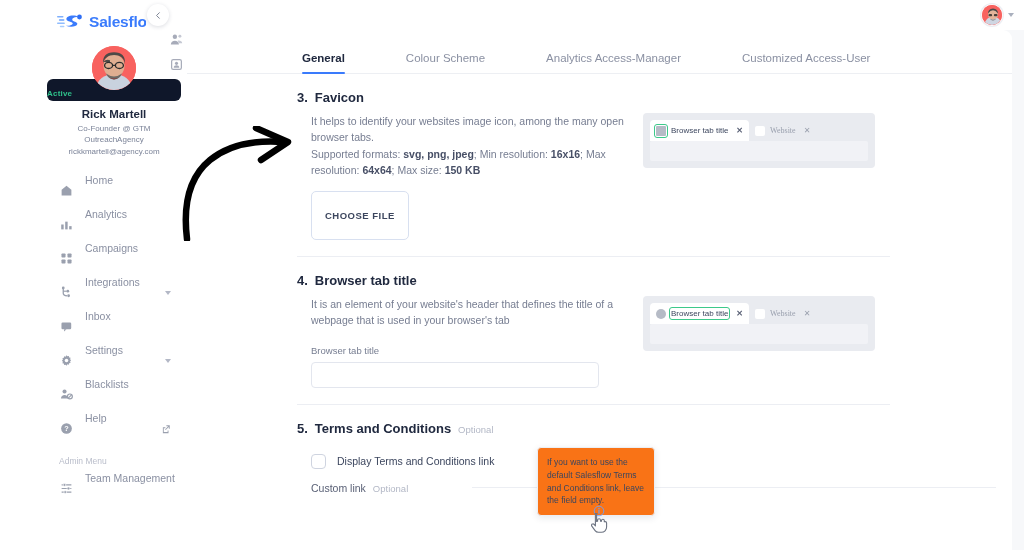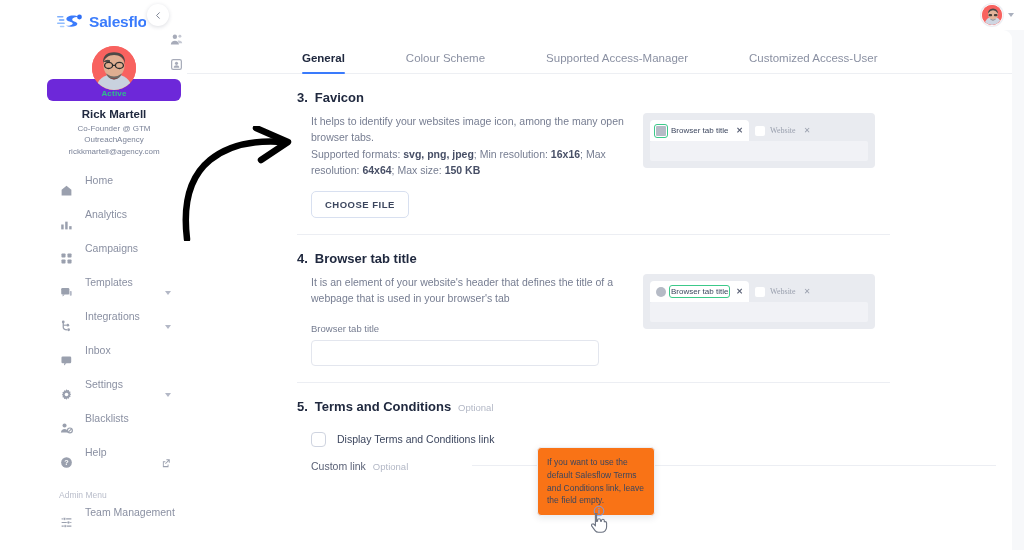--- a/index.html
+++ b/index.html
@@ -419,7 +419,7 @@
     <div class="tabs">
       <div class="tab active">General</div>
       <div class="tab">Colour Scheme</div>
-      <div class="tab">Supported Access-Manager</div>
+      <div class="tab">Analytics Access-Manager</div>
       <div class="tab">Customized Access-User</div>
     </div>
 

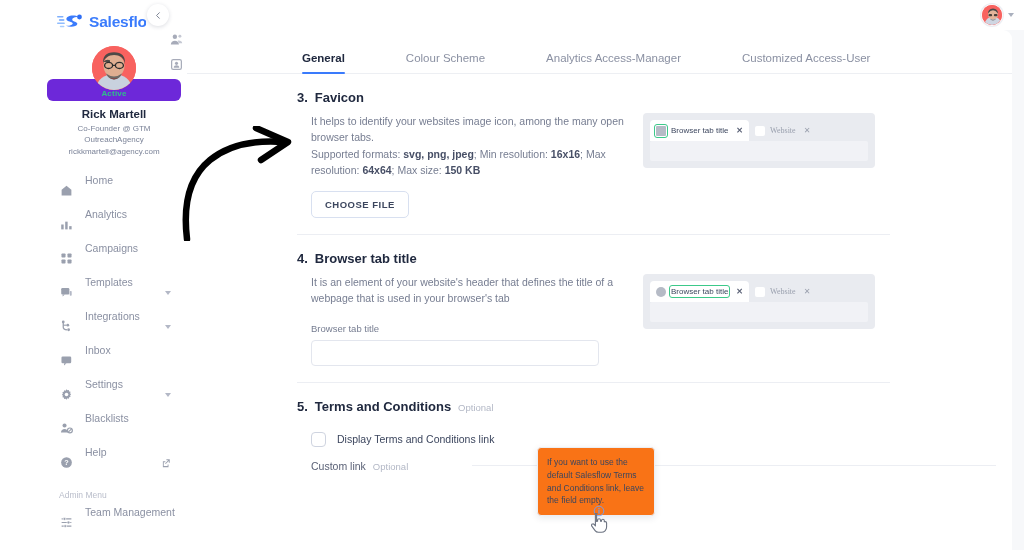--- a/index.html
+++ b/index.html
@@ -38,8 +38,8 @@
   .avatar svg { display: block; }
   .active-band {
     margin-top: -11px;
-    background: #6d28d9; border-radius: 6px;
-    height: 22px; display: flex; align-items: flex-end; justify-content: center;
+    background: #0f172a; border-radius: 6px;
+    height: 22px; display: flex; align-items: flex-end; justify-content: flex-start;
     padding-bottom: 3px;
   }
   .active-txt { font-size: 8px; color: #2fc08a; font-weight: bold; letter-spacing: .2px;}

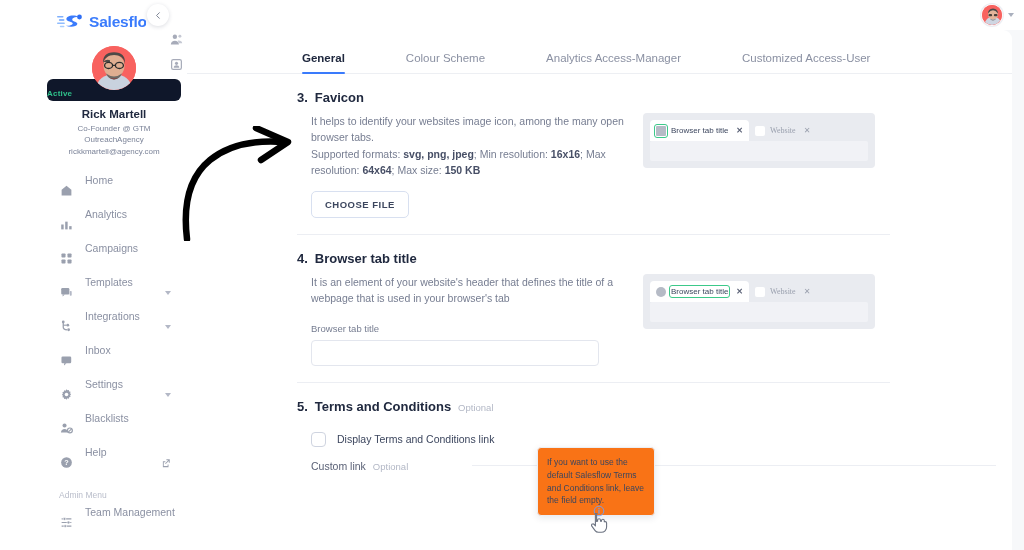--- a/index.html
+++ b/index.html
@@ -141,7 +141,7 @@
     margin-top: 13px; display: inline-block;
     border: 1px solid #d8e0f0; border-radius: 5px;
     background: #fff; color: #3c465e; font-size: 9.5px; font-weight: bold;
-    letter-spacing: .5px; padding: 7px 13px; cursor: pointer;
+    letter-spacing: .5px; padding: 18px 13px; cursor: pointer;
   }
   .divider { height: 1px; background: #eceef3; margin: 16px 122px 0 122px; }
 

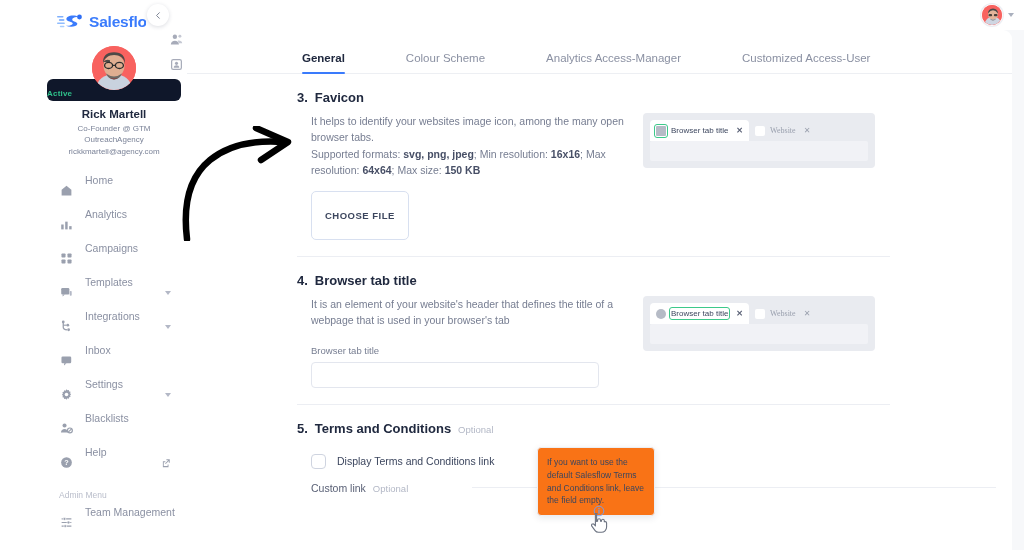--- a/index.html
+++ b/index.html
@@ -317,17 +317,6 @@
         <span class="nav-label">Campaigns</span>
       </div>
 
-      <div class="nav-item">
-        <span class="ico">
-          <svg width="13" height="13" viewBox="0 0 16 16">
-            <rect x="1.5" y="2.5" width="10" height="8" rx="1.4" fill="#9aa0ae"></rect>
-            <path d="M3.2 10.5 L3.2 13 L6 10.5Z" fill="#9aa0ae"></path>
-            <rect x="12" y="6" width="2.4" height="6" rx="1" fill="#b3b8c6"></rect>
-          </svg>
-        </span>
-        <span class="nav-label">Templates</span>
-        <span class="caret"></span>
-      </div>
 
       <div class="nav-item">
         <span class="ico">

